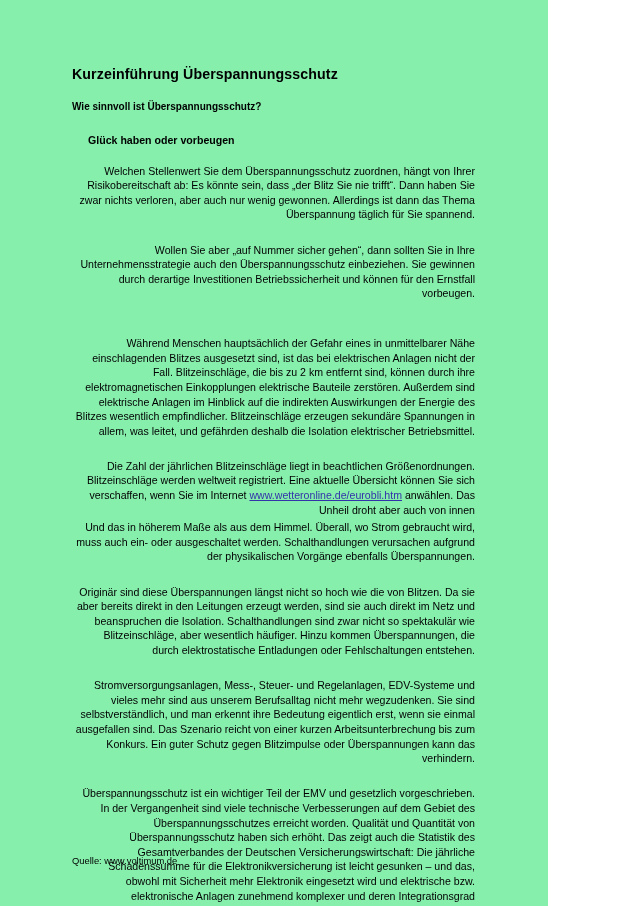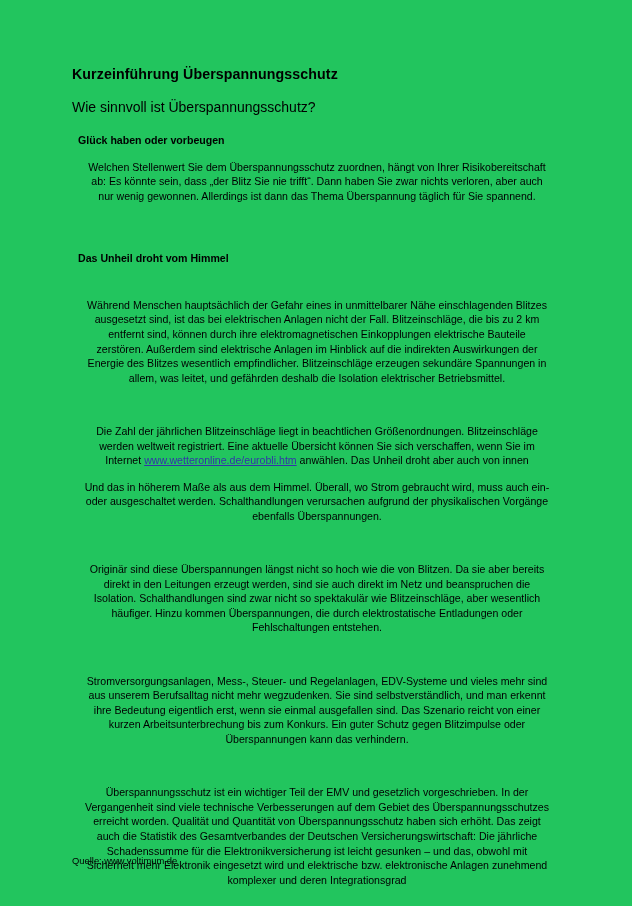--- a/index.html
+++ b/index.html
@@ -16,9 +16,9 @@
   }
   .page {
     position: relative;
-    width: 632px;
+    width: 548px;
     height: 906px;
-    background: #22c55e;
+    background: #86efac;
     box-sizing: border-box;
     padding: 66px 70px 12px 72px;
   }

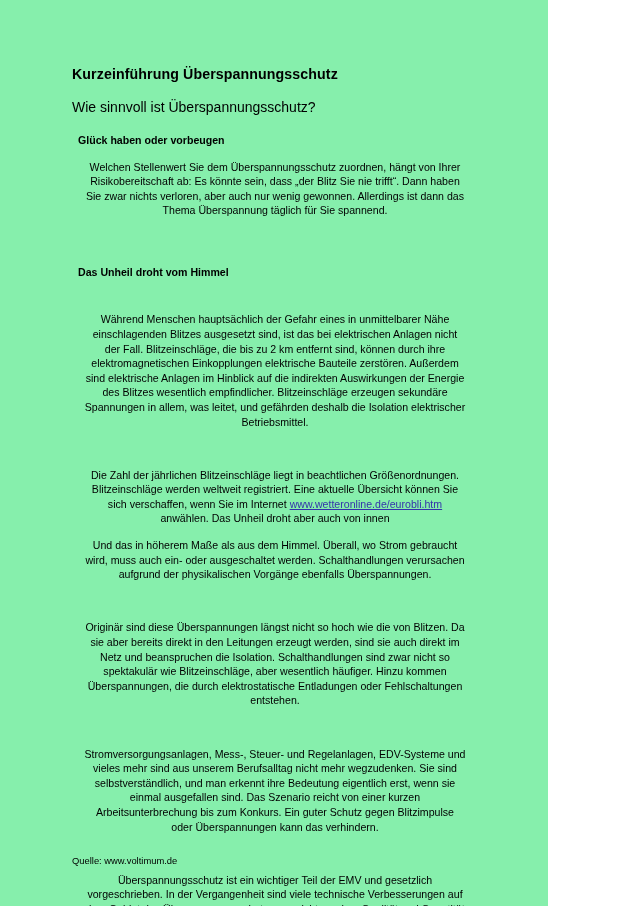--- a/index.html
+++ b/index.html
@@ -30,8 +30,8 @@
     margin: 0 0 17px 0;
   }
   .lede {
-    font-size: 14px;
-    font-weight: normal;
+    font-size: 10px;
+    font-weight: bold;
     line-height: 14px;
     margin: 6px 0 19px 0;
   }

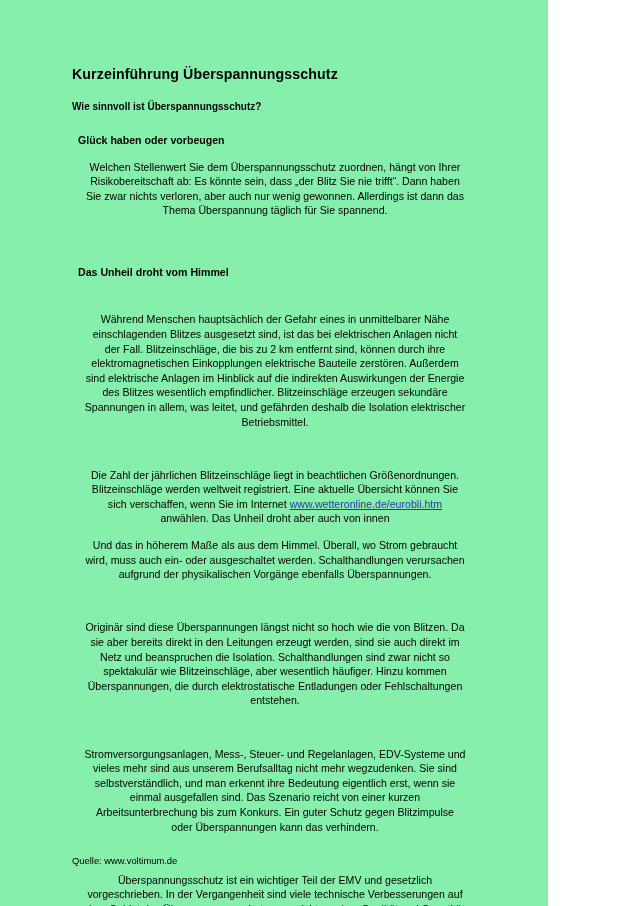--- a/index.html
+++ b/index.html
@@ -39,7 +39,7 @@
     font-size: 10.6px;
     font-weight: bold;
     line-height: 14.6px;
-    margin: 6px;
+    margin: 16px;
   }
   p.body {
     font-size: 10.6px;

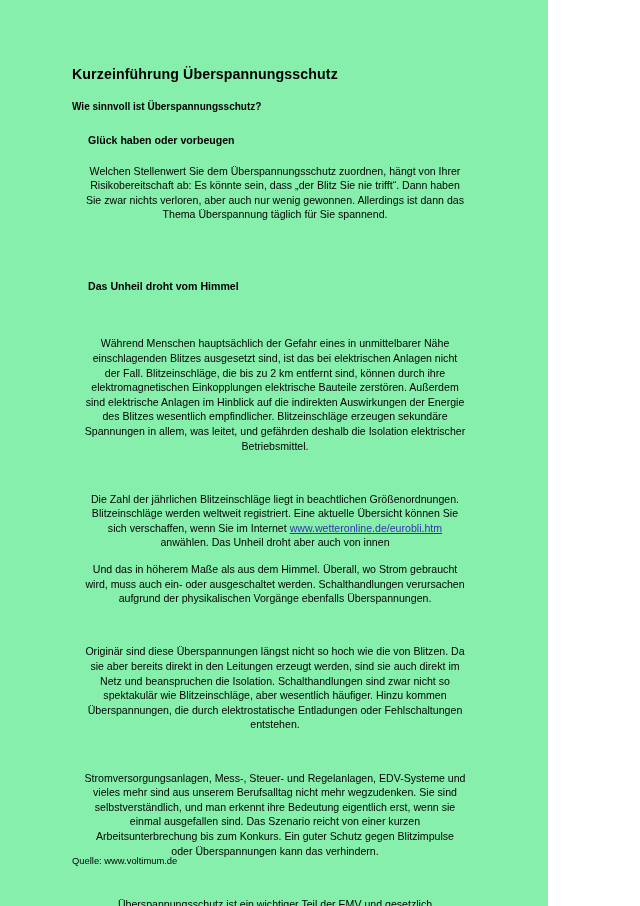--- a/index.html
+++ b/index.html
@@ -45,8 +45,8 @@
     font-size: 10.6px;
     font-weight: normal;
     line-height: 14.6px;
-    margin: 12px;
-    text-align: center;
+    margin: 3px;
+    text-align: right;
   }
   .gap {
     height: 14.6px;

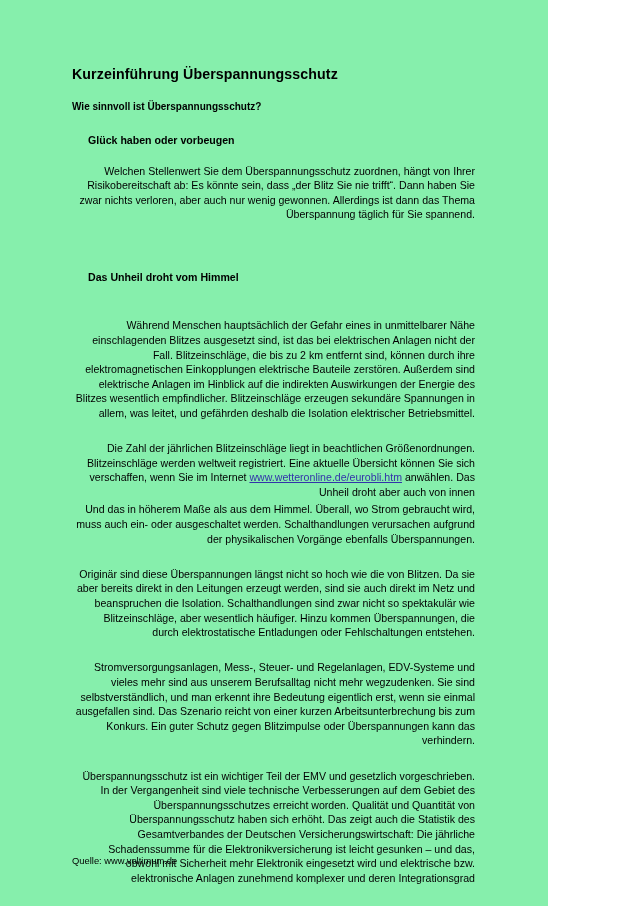--- a/index.html
+++ b/index.html
@@ -82,6 +82,7 @@
 
   <div class="gap"></div>
 
+  <p class="body">Wollen Sie aber „auf Nummer sicher gehen“, dann sollten Sie in Ihre Unternehmensstrategie auch den Überspannungsschutz einbeziehen. Sie gewinnen durch derartige Investitionen Betriebssicherheit und können für den Ernstfall vorbeugen.</p>
 
   <div class="gap"></div>
 

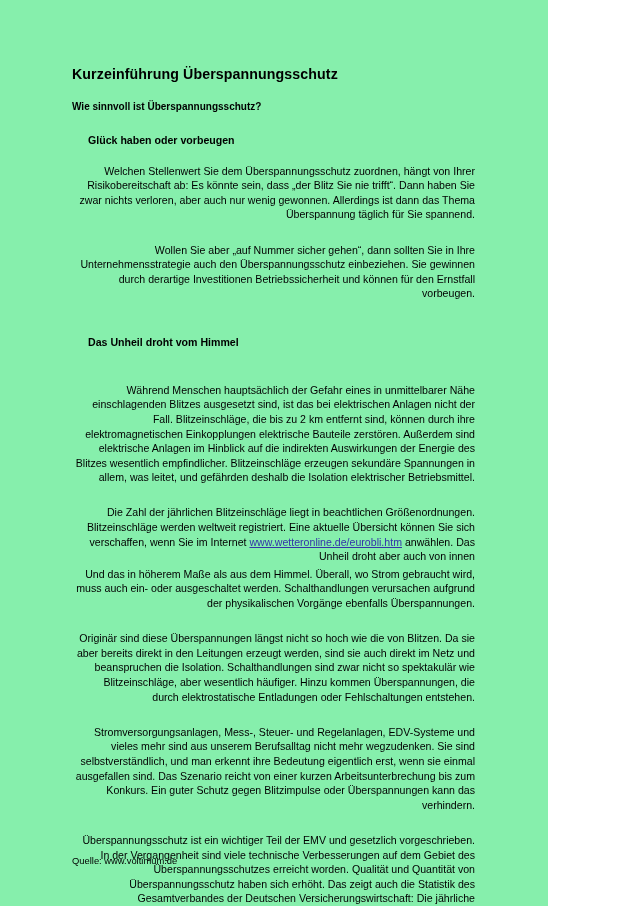--- a/index.html
+++ b/index.html
@@ -86,7 +86,6 @@
 
   <div class="gap"></div>
 
-  <h2 class="sec-heading">Das Unheil droht vom Himmel</h2>
 
   <div class="gap"></div>
 

